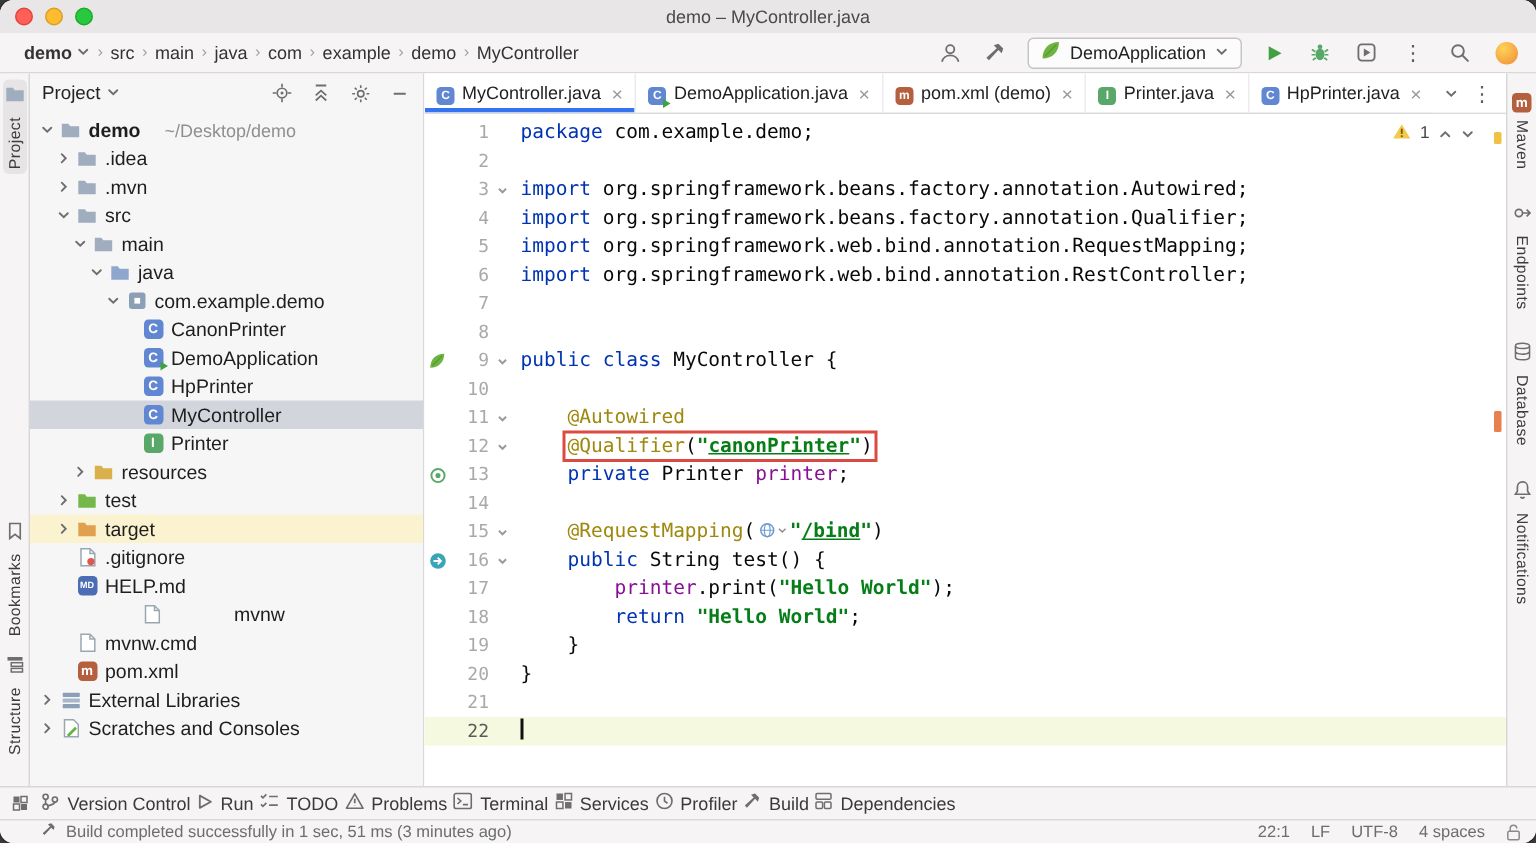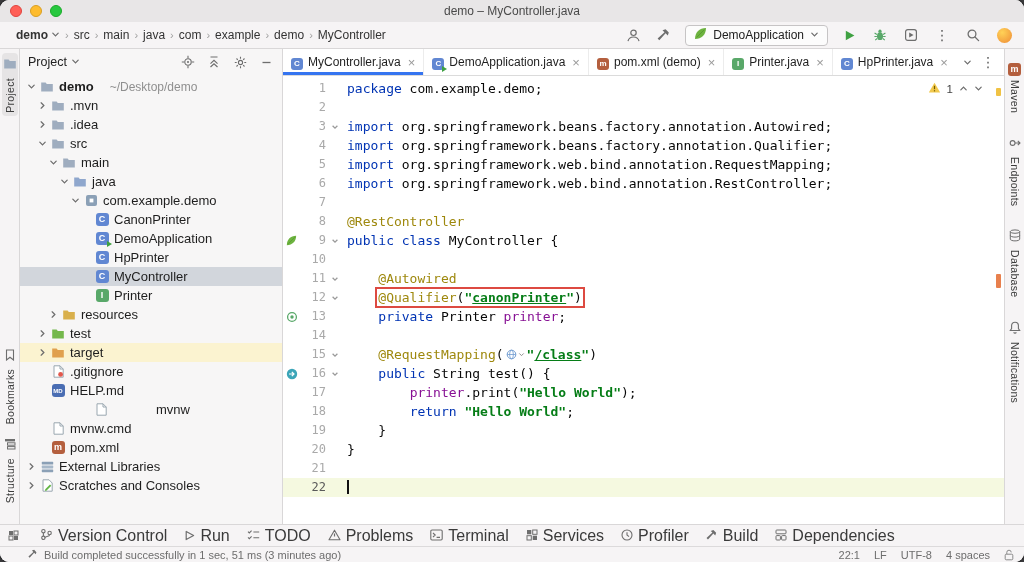--- a/index.html
+++ b/index.html
@@ -276,20 +276,20 @@
                 <path d="M1.2 1.5H5.6L6.8 3.1H12.8V10.5H1.2Z" fill="#9fadbf"></path>
               </svg>
             </span>
+            <span class="tree-label">.idea</span>
+          </div>
+          <div class="tree-row" style="padding-left: 17px;">
+            <span class="tree-chev">
+              <svg width="9" height="9" viewBox="0 0 10 10">
+                <path d="M3.5 2L6.5 5 3.5 8" fill="none" stroke="#6e6e6e" stroke-width="1.4" stroke-linecap="round"></path>
+              </svg>
+            </span>
+            <span class="tree-ico">
+              <svg width="14" height="12" viewBox="0 0 14 12">
+                <path d="M1.2 1.5H5.6L6.8 3.1H12.8V10.5H1.2Z" fill="#9fadbf"></path>
+              </svg>
+            </span>
             <span class="tree-label">.mvn</span>
-          </div>
-          <div class="tree-row" style="padding-left: 17px;">
-            <span class="tree-chev">
-              <svg width="9" height="9" viewBox="0 0 10 10">
-                <path d="M3.5 2L6.5 5 3.5 8" fill="none" stroke="#6e6e6e" stroke-width="1.4" stroke-linecap="round"></path>
-              </svg>
-            </span>
-            <span class="tree-ico">
-              <svg width="14" height="12" viewBox="0 0 14 12">
-                <path d="M1.2 1.5H5.6L6.8 3.1H12.8V10.5H1.2Z" fill="#9fadbf"></path>
-              </svg>
-            </span>
-            <span class="tree-label">.idea</span>
           </div>
           <div class="tree-row" style="padding-left: 17px;">
             <span class="tree-chev">

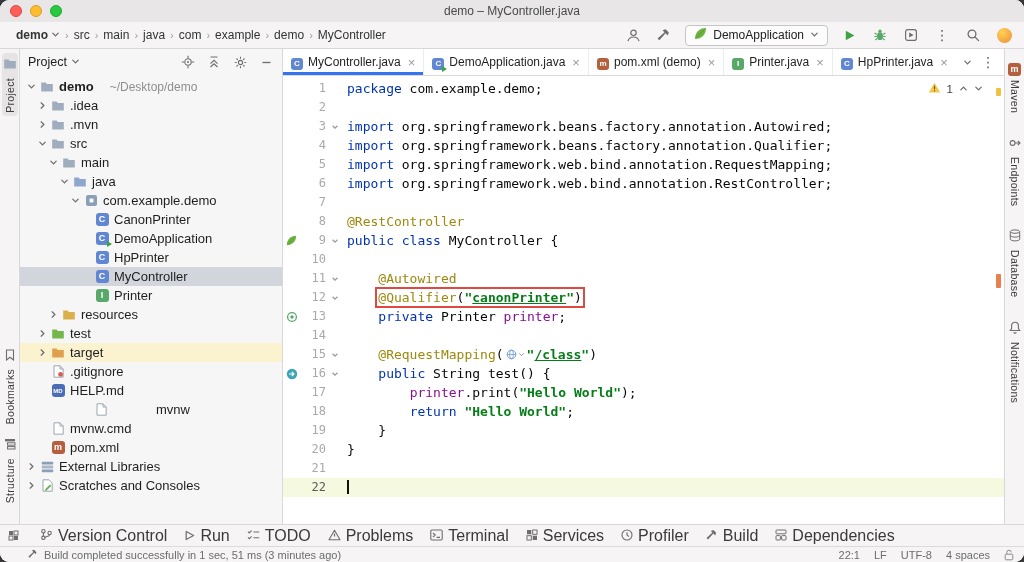--- a/index.html
+++ b/index.html
@@ -548,7 +548,7 @@
             <div class="cl"><span class="g-ico"></span><span class="g-num">5</span><span class="g-fold"></span><span class="code"><span class="tk-kw">import</span><span class="tk-pl"> org.springframework.web.bind.annotation.RequestMapping;</span></span></div>
             <div class="cl"><span class="g-ico"></span><span class="g-num">6</span><span class="g-fold"></span><span class="code"><span class="tk-kw">import</span><span class="tk-pl"> org.springframework.web.bind.annotation.RestController;</span></span></div>
             <div class="cl"><span class="g-ico"></span><span class="g-num">7</span><span class="g-fold"></span><span class="code"></span></div>
-            <div class="cl"><span class="g-ico"></span><span class="g-num">8</span><span class="g-fold"></span><span class="code"><span class="tk-ann">@RestController</span></span></div>
+            <div class="cl"><span class="g-ico"></span><span class="g-num">8</span><span class="g-fold"></span></div>
             <div class="cl"><span class="g-ico"><svg width="11" height="11" viewBox="0 0 13 13">
                   <path d="M12 1C12 7.6 7.6 12 1 12 1 5.4 5.4 1 12 1z" fill="#6db33f"></path>
                   <path d="M2.6 10.4C5.2 7.8 7.8 5.2 10.4 2.6" stroke="#55962f" stroke-width=".8" fill="none"></path>

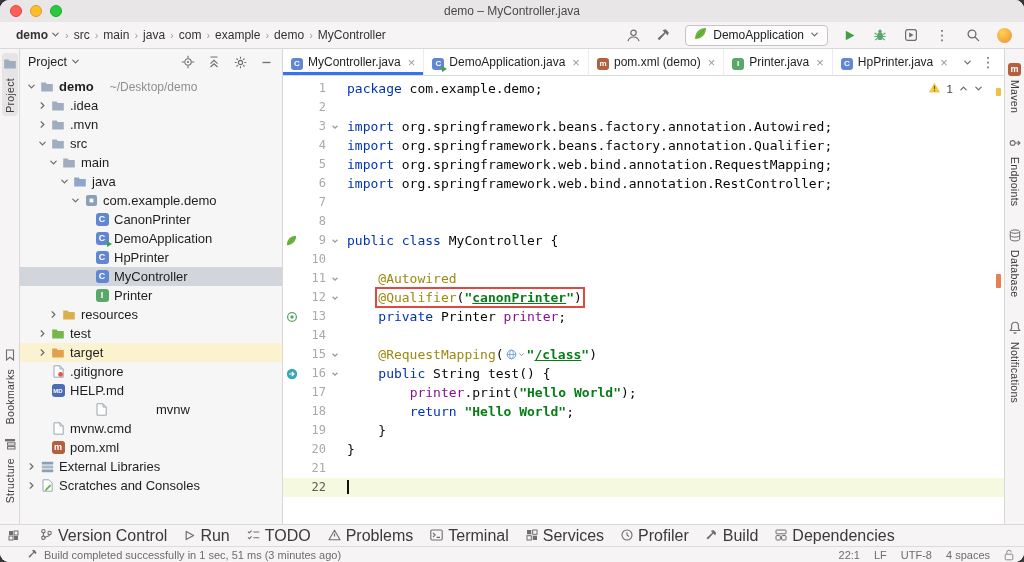--- a/index.html
+++ b/index.html
@@ -575,7 +575,7 @@
                     <path d="M1.2 5.5h8.6" stroke="#6f9bd0" stroke-width=".8"></path>
                   </svg><svg width="7" height="7" viewBox="0 0 8 8">
                     <path d="M1.5 2.8L4 5.3 6.5 2.8" fill="none" stroke="#8a8a8a" stroke-width="1.1"></path>
-                  </svg></span><span class="tk-str">"</span><span class="tk-strlink">/class</span><span class="tk-str">"</span><span class="tk-pl">)</span></span></div>
+                  </svg></span><span class="tk-str">"</span><span class="tk-strlink">/bind</span><span class="tk-str">"</span><span class="tk-pl">)</span></span></div>
             <div class="cl"><span class="g-ico"><svg width="12" height="12" viewBox="0 0 12 12">
                   <circle cx="6" cy="6" r="5.2" fill="#3ba5b8"></circle>
                   <path d="M3 6h4.6M5.8 3.8L8 6l-2.2 2.2" fill="none" stroke="#fff" stroke-width="1.2"></path>

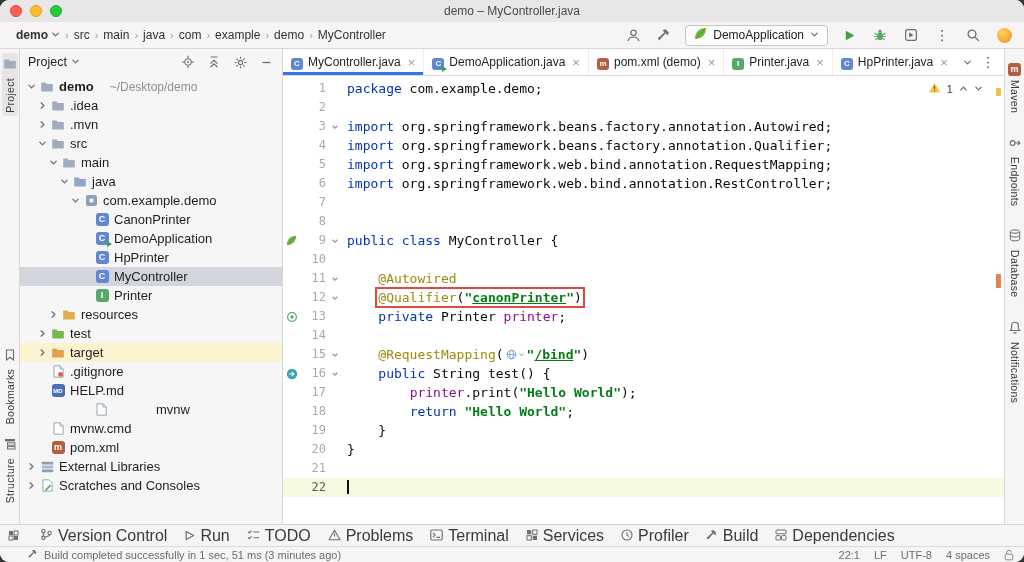--- a/index.html
+++ b/index.html
@@ -78,7 +78,7 @@
 .stripe-mark{position:absolute;width:5px;border-radius:1px}
 .stripe-warn{right:3px;top:12px;height:8px;background:#f0c244}
 .stripe-box{right:3px;top:198px;height:14px;background:#e8804d}
-.bottombar{height:22px;background:#f6f4f5;border-top:1px solid #d9d7d8;display:flex;align-items:center;gap:17px;padding:0 12px 0 8px;flex:none;font-size:16px;color:#3a3a3a}
+.bottombar{height:22px;background:#f6f4f5;border-top:1px solid #d9d7d8;display:flex;align-items:center;gap:4px;padding:0 12px 0 8px;flex:none;font-size:12px;color:#3a3a3a}
 .bb-item{display:flex;align-items:center;gap:5px;cursor:pointer;white-space:nowrap}
 .bb-corner{display:inline-flex;align-items:center;margin-right:4px;cursor:pointer}
 .statusbar{height:16px;background:#f6f4f5;border-top:1px solid #dcdadb;display:flex;align-items:center;padding:0 10px 0 28px;flex:none;font-size:11px;color:#6d6d6d}

